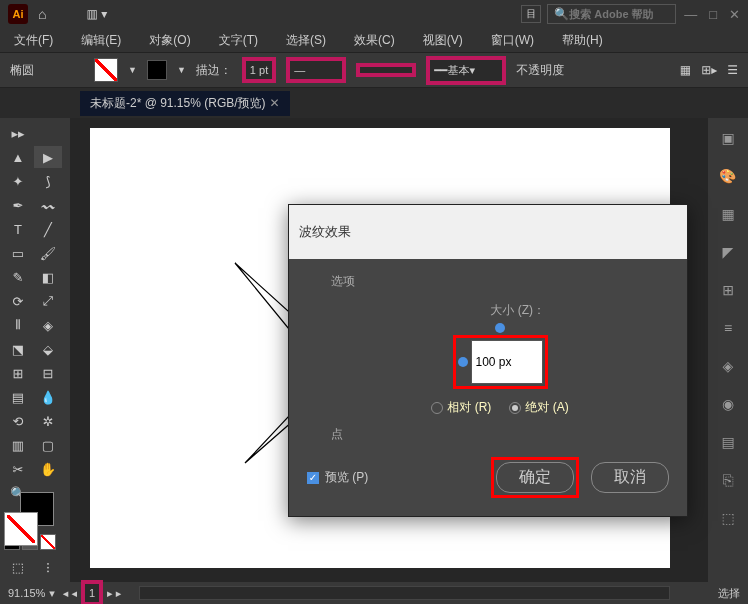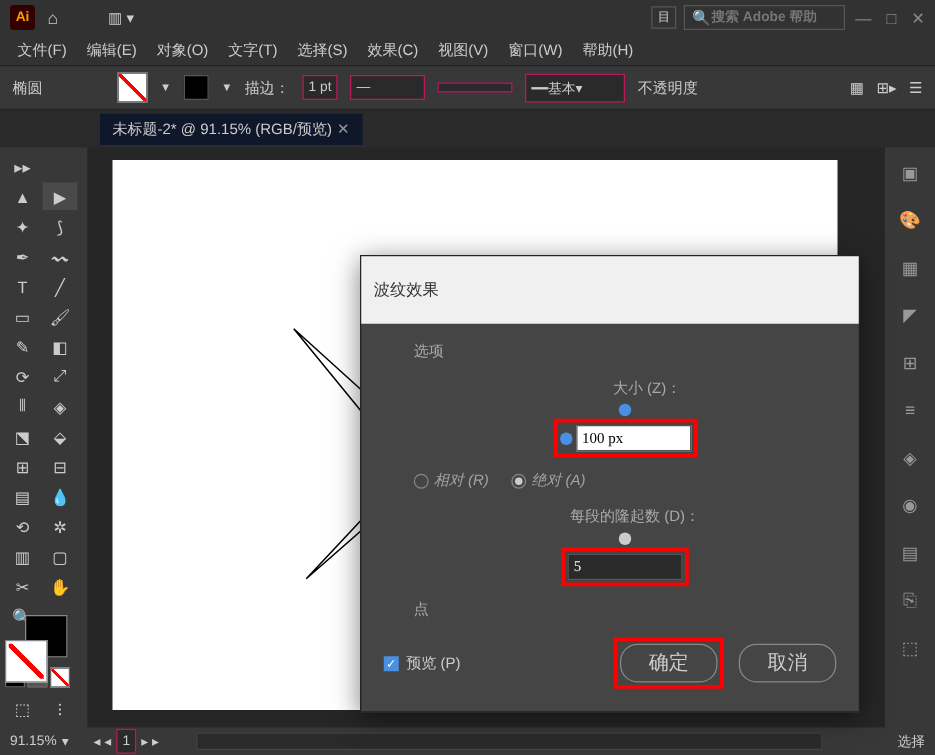--- a/index.html
+++ b/index.html
@@ -12,7 +12,7 @@
 .search-box{display:flex;align-items:center;border:1px solid #555;padding:2px 6px;margin-right:8px;}
 .search-box input{background:transparent;border:none;color:#888;font-size:11px;width:100px;outline:none;font-weight:bold;}
 .win-controls{display:flex;gap:12px;color:#888;font-size:13px;}
-.menu-bar{height:24px;background:#323232;display:flex;align-items:center;padding:0 8px;gap:4px;}
+.menu-bar{height:24px;background:#323232;display:flex;align-items:center;padding:0 8px;gap:16px;}
 .menu-item{padding:2px 6px;color:#ccc;cursor:pointer;}
 .options-bar{height:36px;background:#383838;border-top:1px solid #222;border-bottom:1px solid #222;display:flex;align-items:center;padding:0 10px;gap:10px;}
 .shape-label{color:#ccc;}

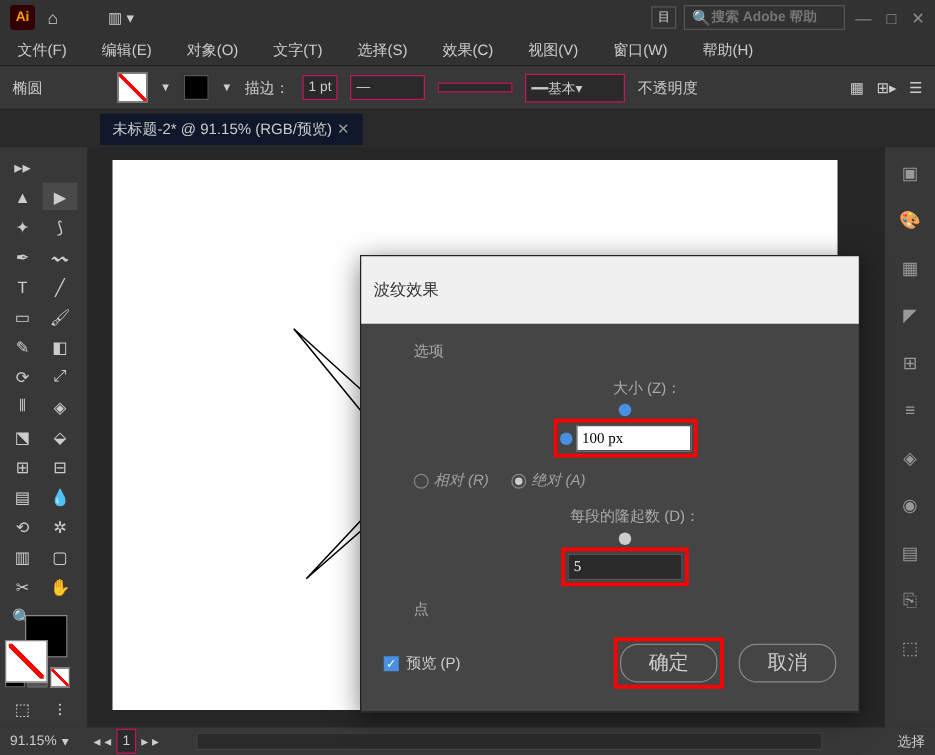--- a/index.html
+++ b/index.html
@@ -20,7 +20,7 @@
 .swatch.nofill{background:#fff;position:relative;}
 .swatch.nofill::after{content:"";position:absolute;left:0;top:0;right:0;bottom:0;background:linear-gradient(to top right,transparent 45%,red 45%,red 55%,transparent 55%);}
 .swatch.black{background:#000;}
-.dropdown{background:#2a2a2a;border:1px solid #be185d;padding:3px 4px;font-size:11px;color:#ccc;}
+.dropdown{background:#2a2a2a;border:4px solid #be185d;padding:3px 4px;font-size:11px;color:#ccc;}
 .doc-tab-bar{height:30px;background:#2a2a2a;display:flex;align-items:center;}
 .doc-tab{padding:4px 10px;background:#0f172a;color:#ccc;display:flex;align-items:center;gap:4px;margin-left:80px;}
 .close-x{color:#999;cursor:pointer;}

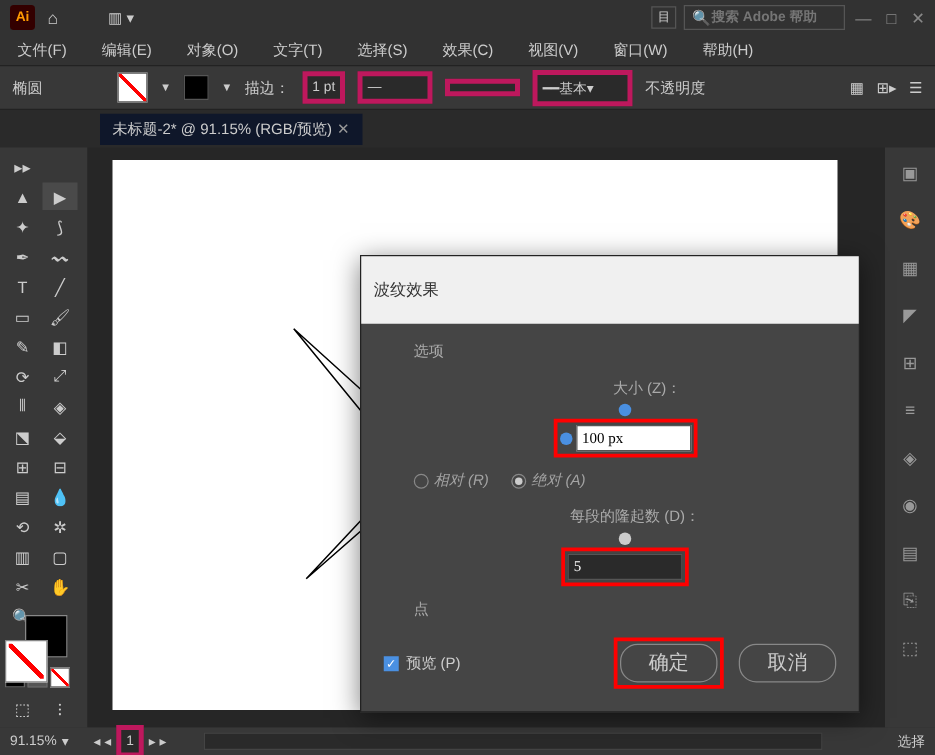--- a/index.html
+++ b/index.html
@@ -52,7 +52,7 @@
 .slider-track{height:2px;background:#888;flex:1;position:relative;}
 .slider-thumb{position:absolute;width:10px;height:10px;background:#4a90e2;border-radius:50%;top:-4px;}
 .hl-red{border:3px solid red;}
-.text-input{background:#2a2a2a;color:#fff;border:1px solid #555;padding:2px 4px;font-size:12px;width:92px;font-family:Liberation Serif, serif;}
+.text-input{background:#2a2a2a;color:#fff;border:1px solid #555;padding:14px 4px;font-size:12px;width:72px;}
 .text-input.lit{background:#fff;color:#000;}
 .radio-row{display:flex;justify-content:flex-start;gap:18px;color:#a3a3a3;font-style:italic;}
 .radio{display:flex;align-items:center;gap:4px;cursor:pointer;}

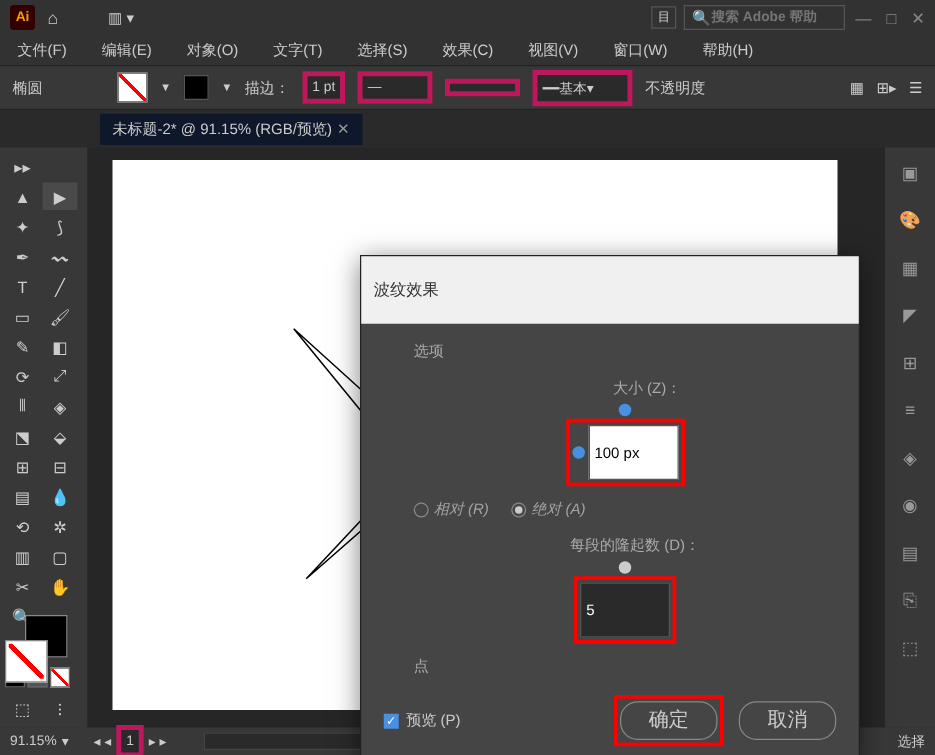--- a/index.html
+++ b/index.html
@@ -54,7 +54,7 @@
 .hl-red{border:3px solid red;}
 .text-input{background:#2a2a2a;color:#fff;border:1px solid #555;padding:14px 4px;font-size:12px;width:72px;}
 .text-input.lit{background:#fff;color:#000;}
-.radio-row{display:flex;justify-content:flex-start;gap:18px;color:#a3a3a3;font-style:italic;}
+.radio-row{display:flex;justify-content:center;gap:18px;color:#fef9c3;}
 .radio{display:flex;align-items:center;gap:4px;cursor:pointer;}
 .radio-circ{width:12px;height:12px;border:1px solid #888;border-radius:50%;display:inline-block;position:relative;}
 .radio-circ.on::after{content:"";position:absolute;left:2px;top:2px;width:6px;height:6px;background:#ccc;border-radius:50%;}

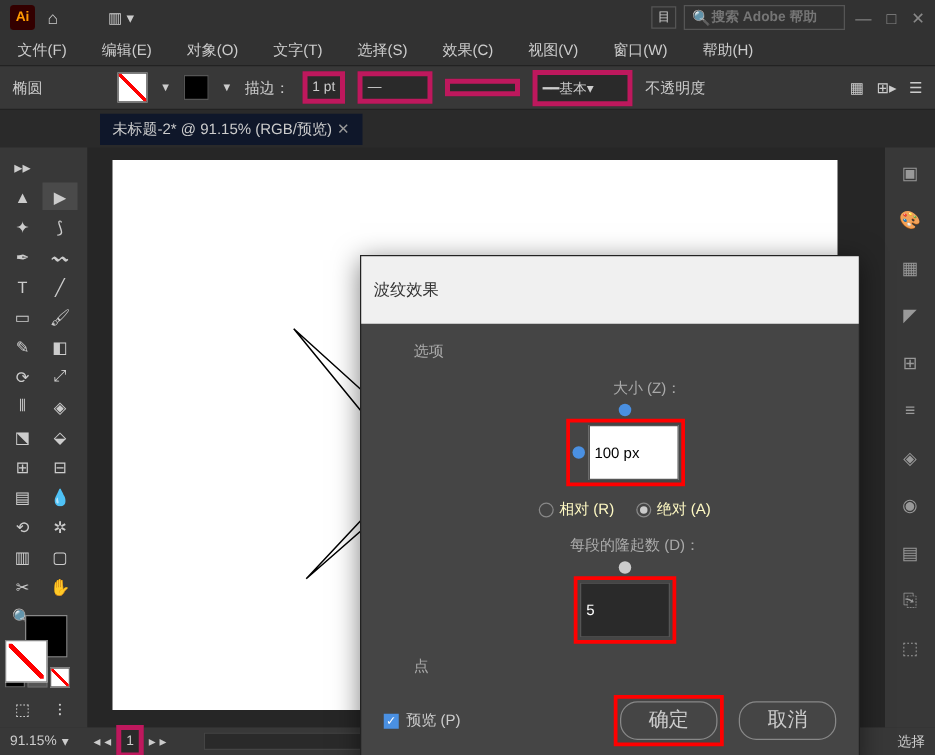--- a/index.html
+++ b/index.html
@@ -259,13 +259,6 @@
             <span>绝对 (A)</span>
           </label>
       </div>
-      <div class="field-row" style="margin-top:12px;">
-        <span class="field-label" style="width:120px;">每段的隆起数 (D)：</span>
-        <div class="slider-track" style="flex:1;">
-            <div class="slider-thumb" style="left:-5px;background:#ccc;"></div>
-          </div>
-        <span class="hl-red" style="padding:2px;"><input class="text-input" value="5" style=""></span>
-      </div>
     </div>
     <div class="fieldset">
       <span class="fs-label">点</span>

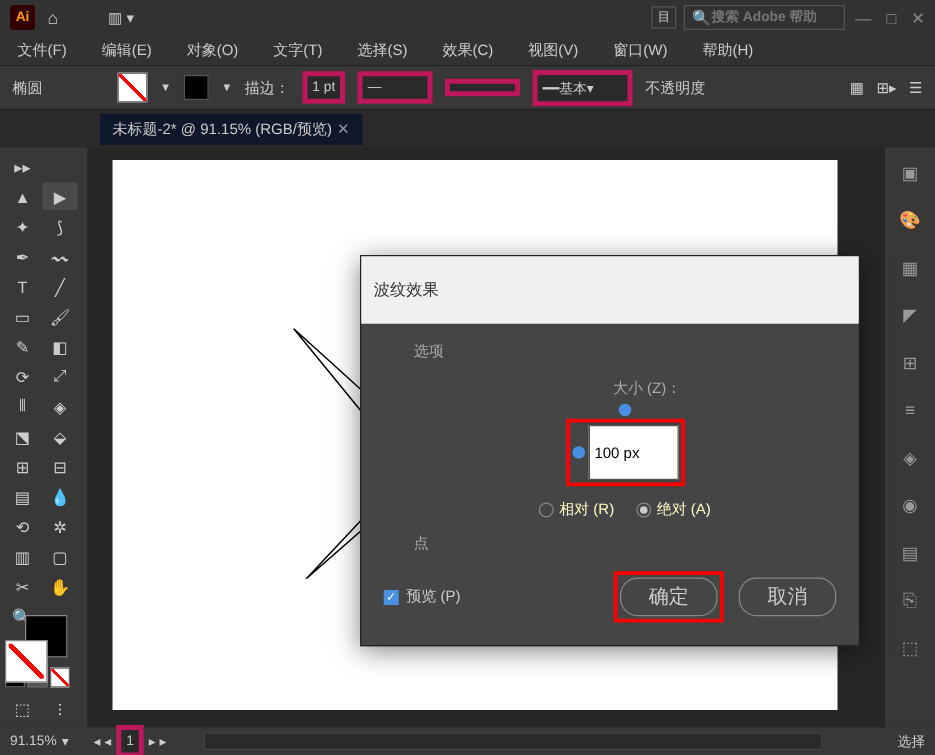--- a/index.html
+++ b/index.html
@@ -38,7 +38,7 @@
 .zigzag{position:absolute;left:135px;top:125px;}
 .panels{width:40px;background:#383838;display:flex;flex-direction:column;align-items:center;gap:18px;padding-top:10px;}
 .panel-ico{width:22px;height:20px;color:#999;display:flex;align-items:center;justify-content:center;font-size:14px;cursor:pointer;}
-.status-bar{position:absolute;left:0;right:0;bottom:0;height:22px;background:#383838;display:flex;align-items:center;padding:0 8px;gap:20px;color:#ccc;font-size:11px;}
+.status-bar{position:absolute;left:0;right:0;bottom:0;height:22px;background:#383838;display:flex;align-items:center;padding:0 8px;gap:8px;color:#ccc;font-size:11px;}
 .status-item{display:flex;align-items:center;gap:4px;}
 .h-scroll{height:14px;background:#2a2a2a;border:1px solid #444;flex:1;margin-left:10px;margin-right:40px;}
 

